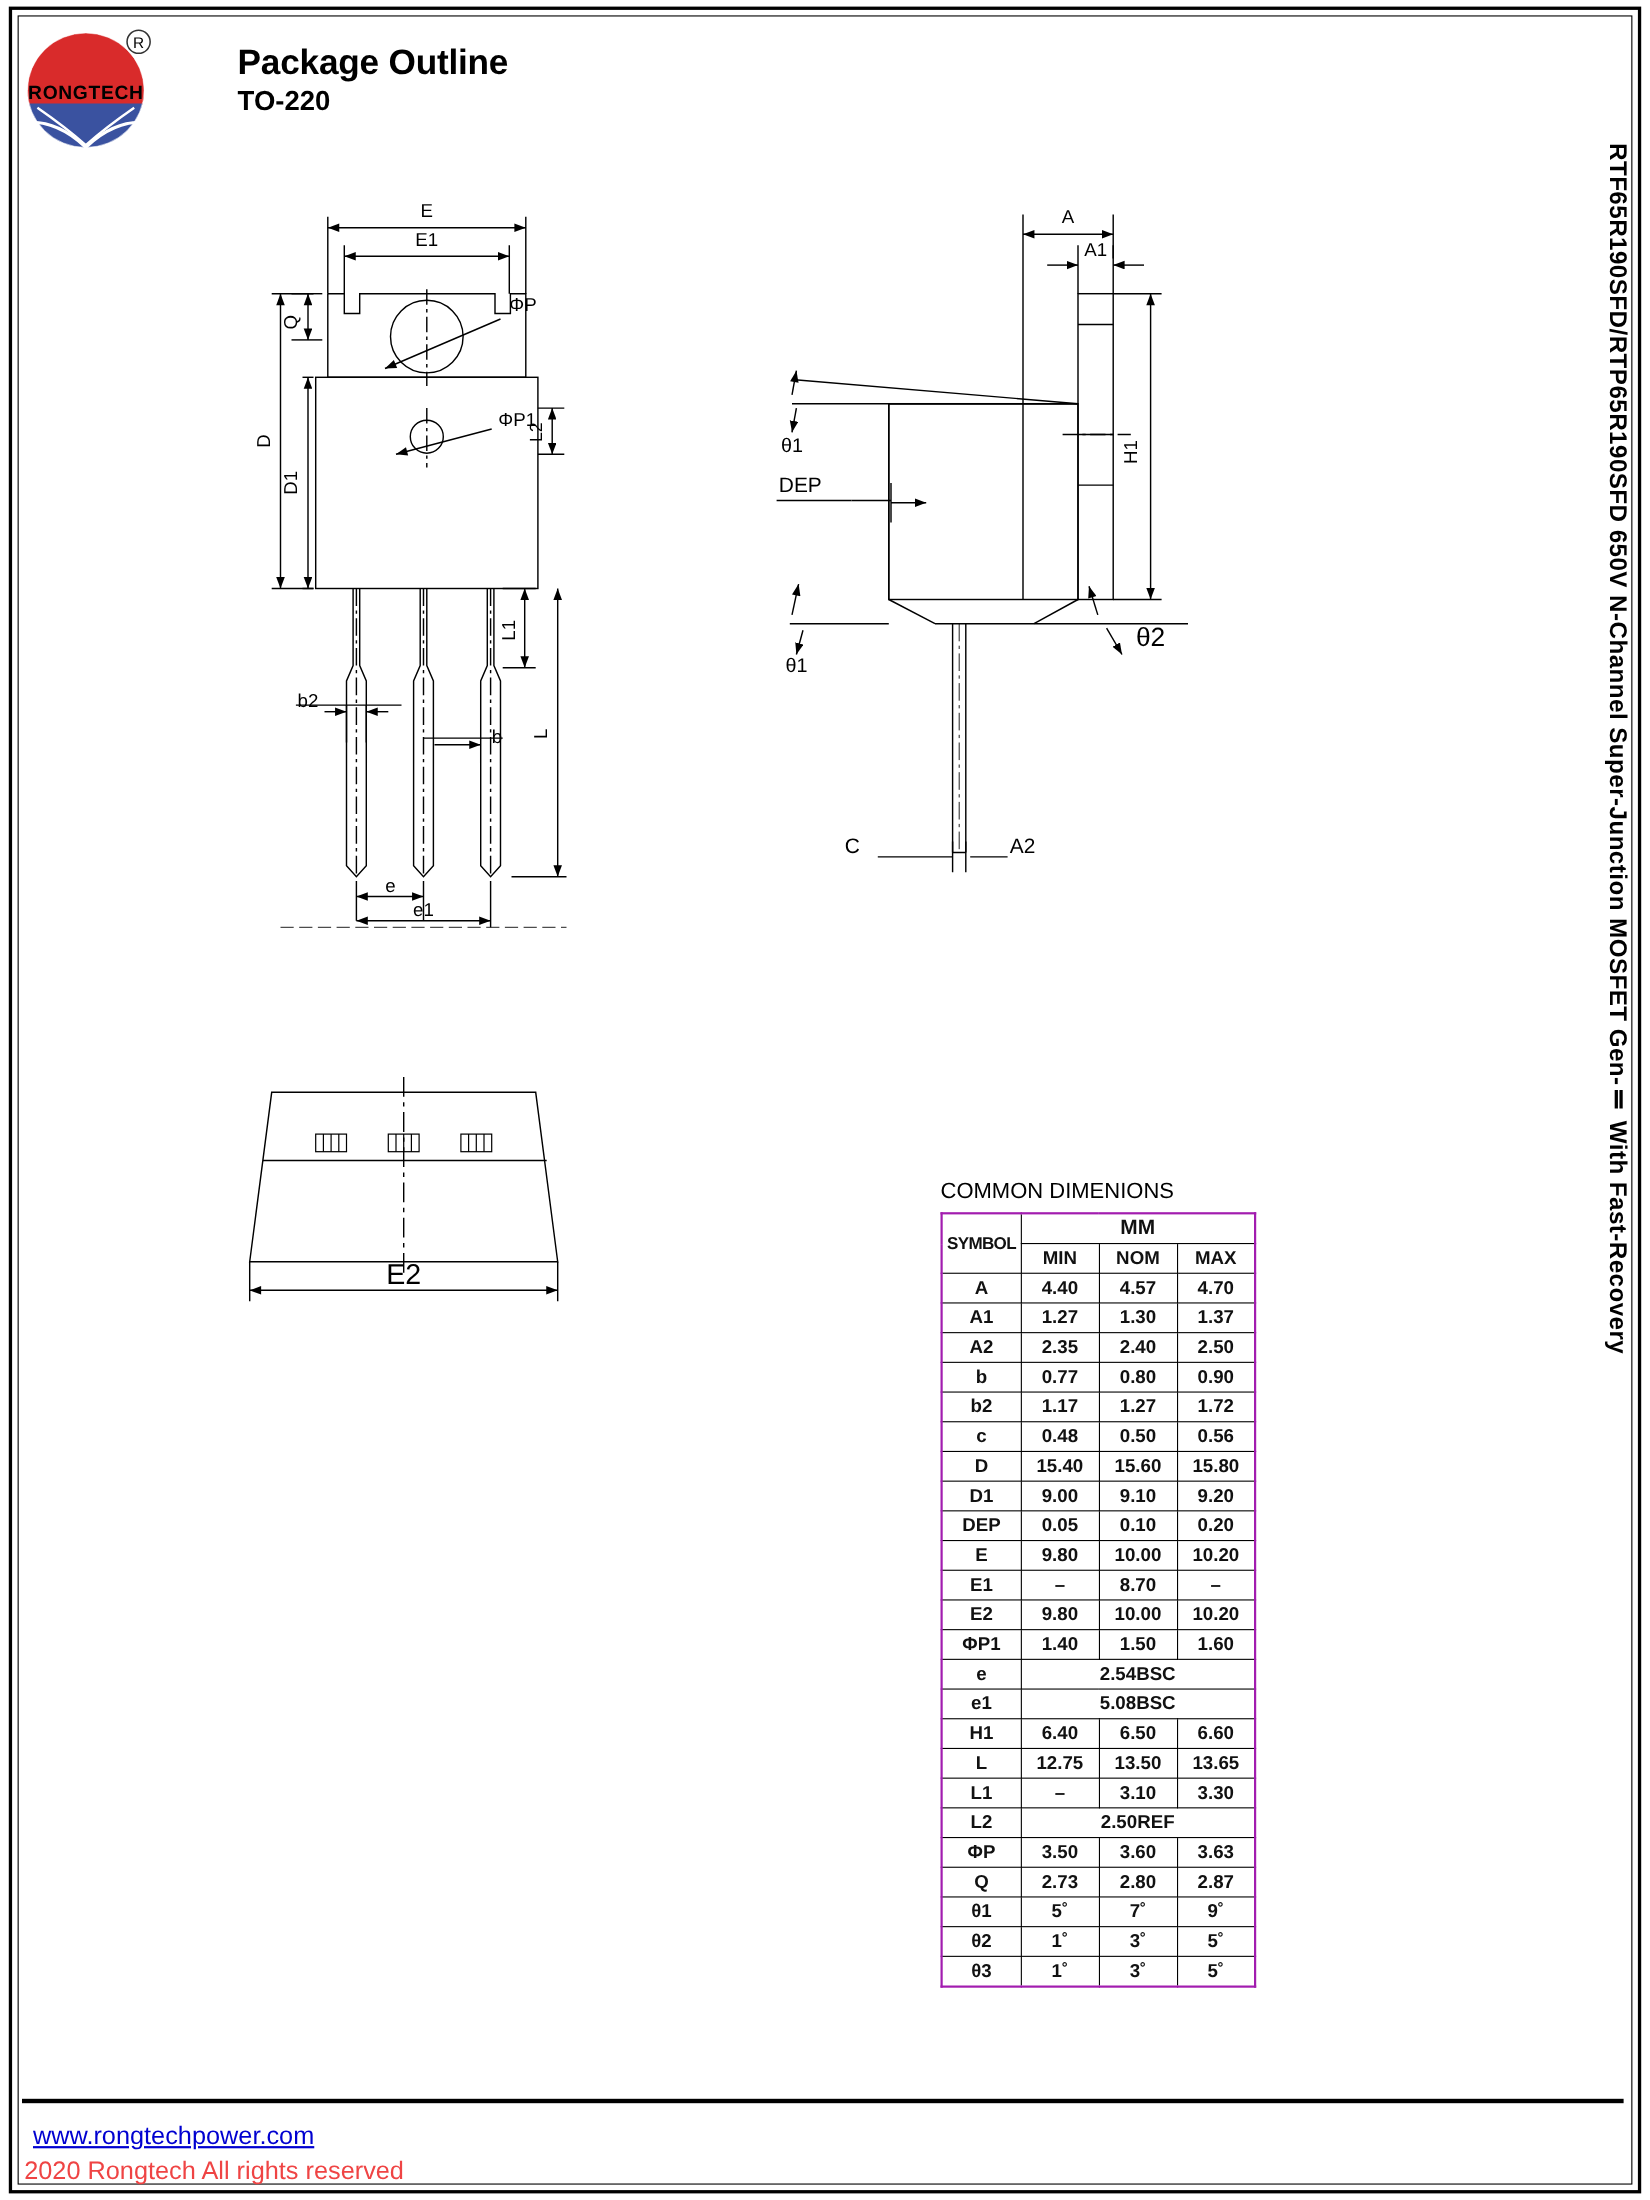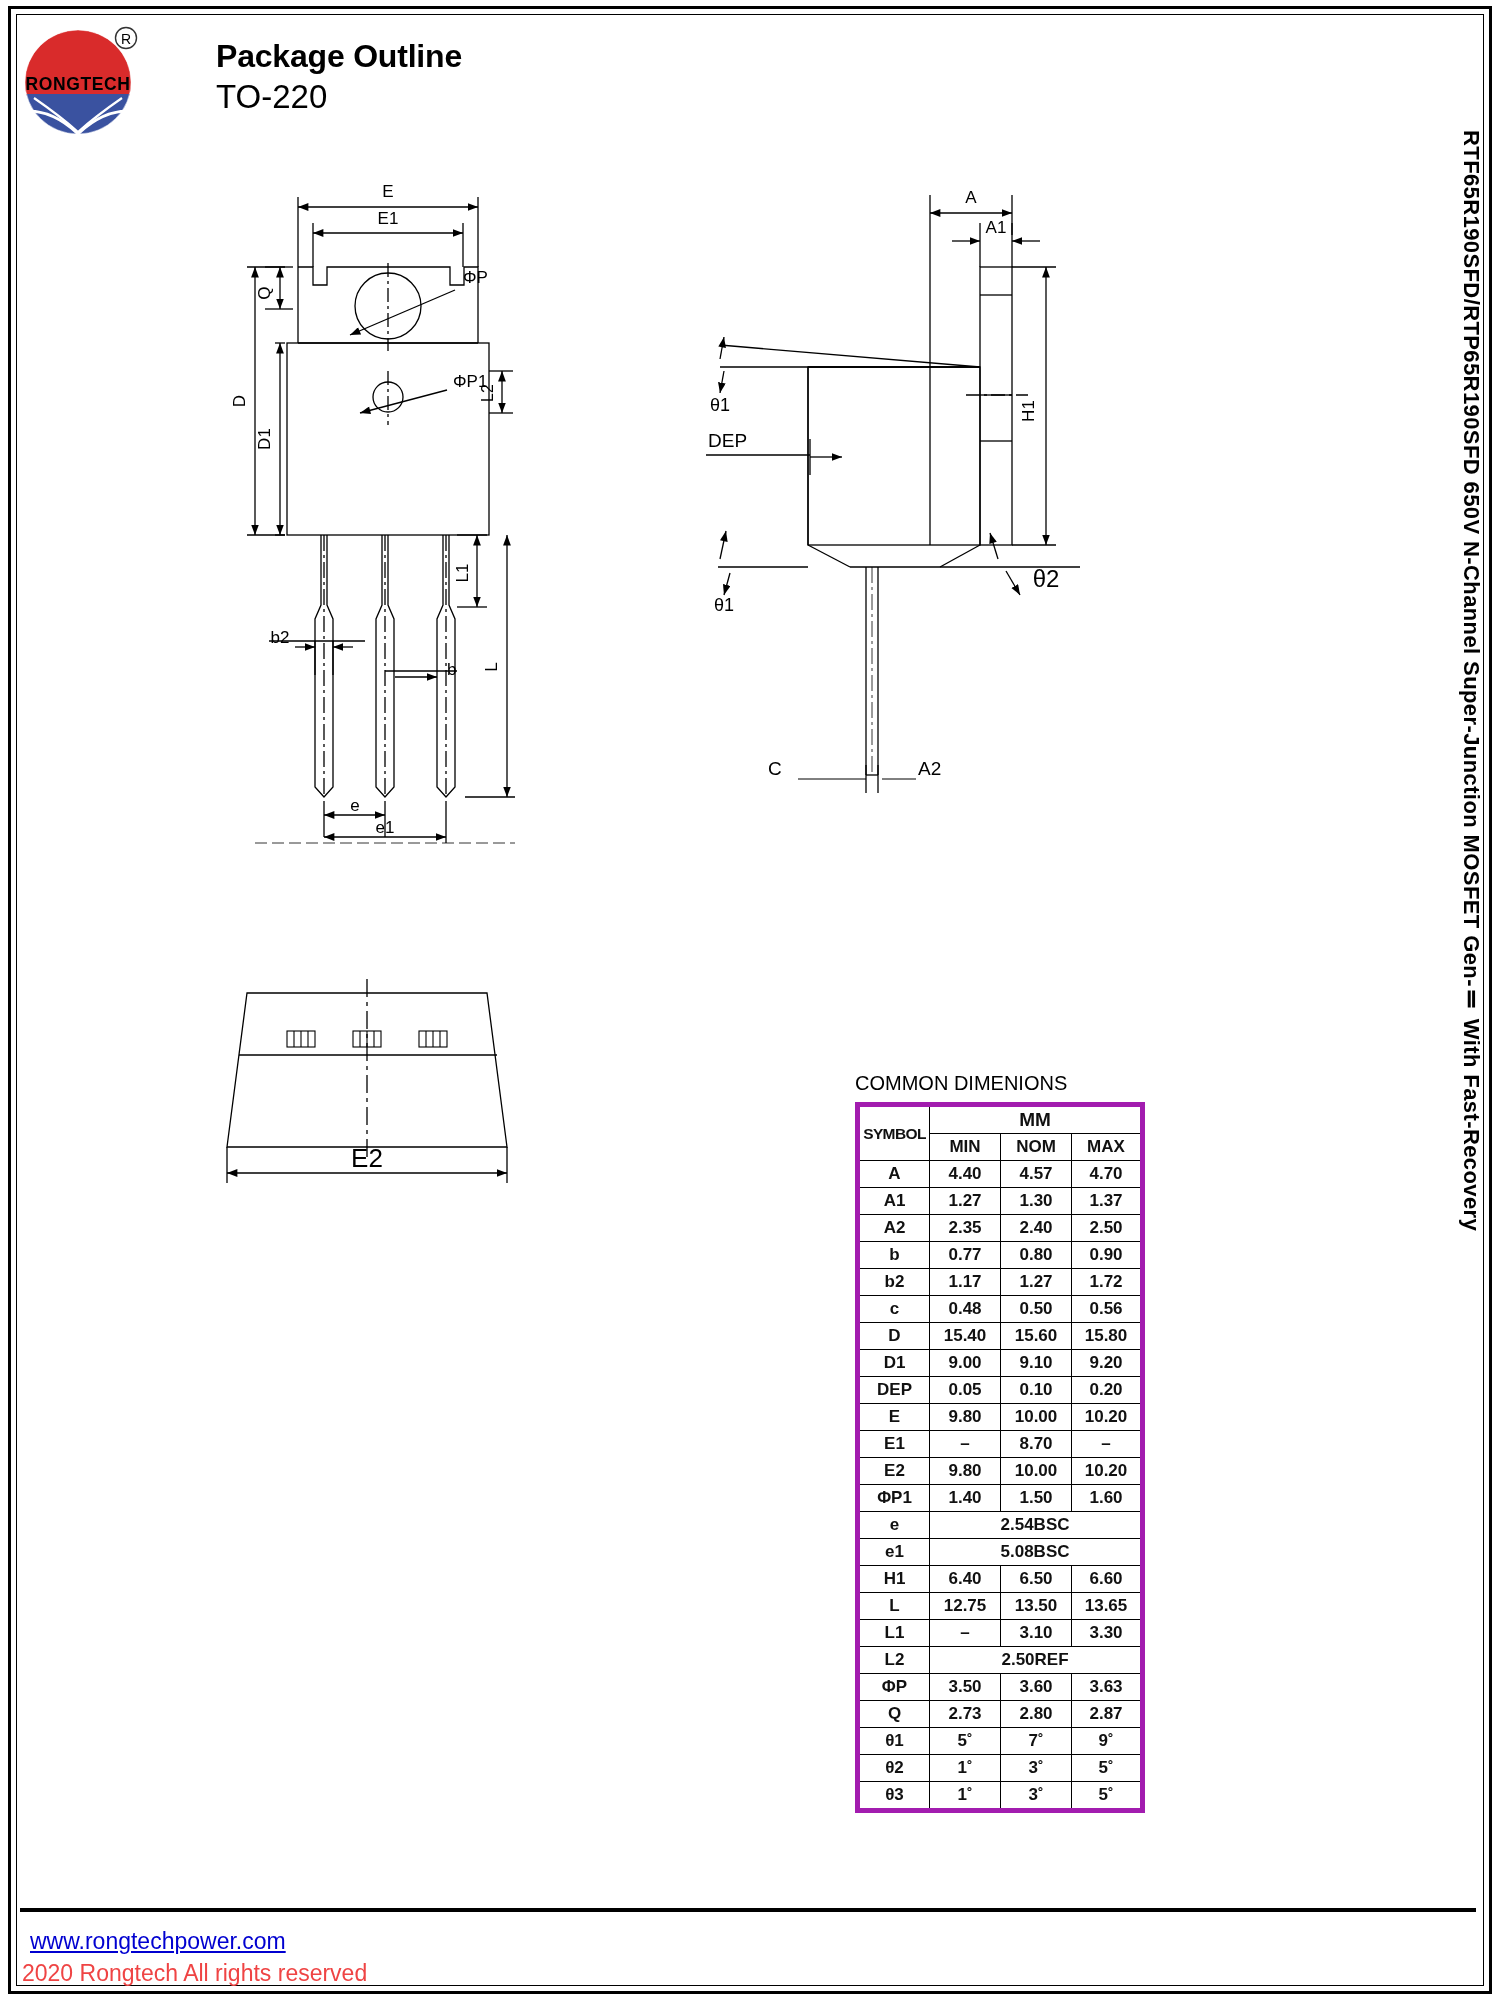--- a/index.html
+++ b/index.html
@@ -53,8 +53,9 @@
   .header-sub {
     position: absolute;
     left: 216px; top: 78px;
-    font-size: 33px;
+    font-size: 25px;
     white-space: nowrap;
+    font-weight: bold;
   }
 
   

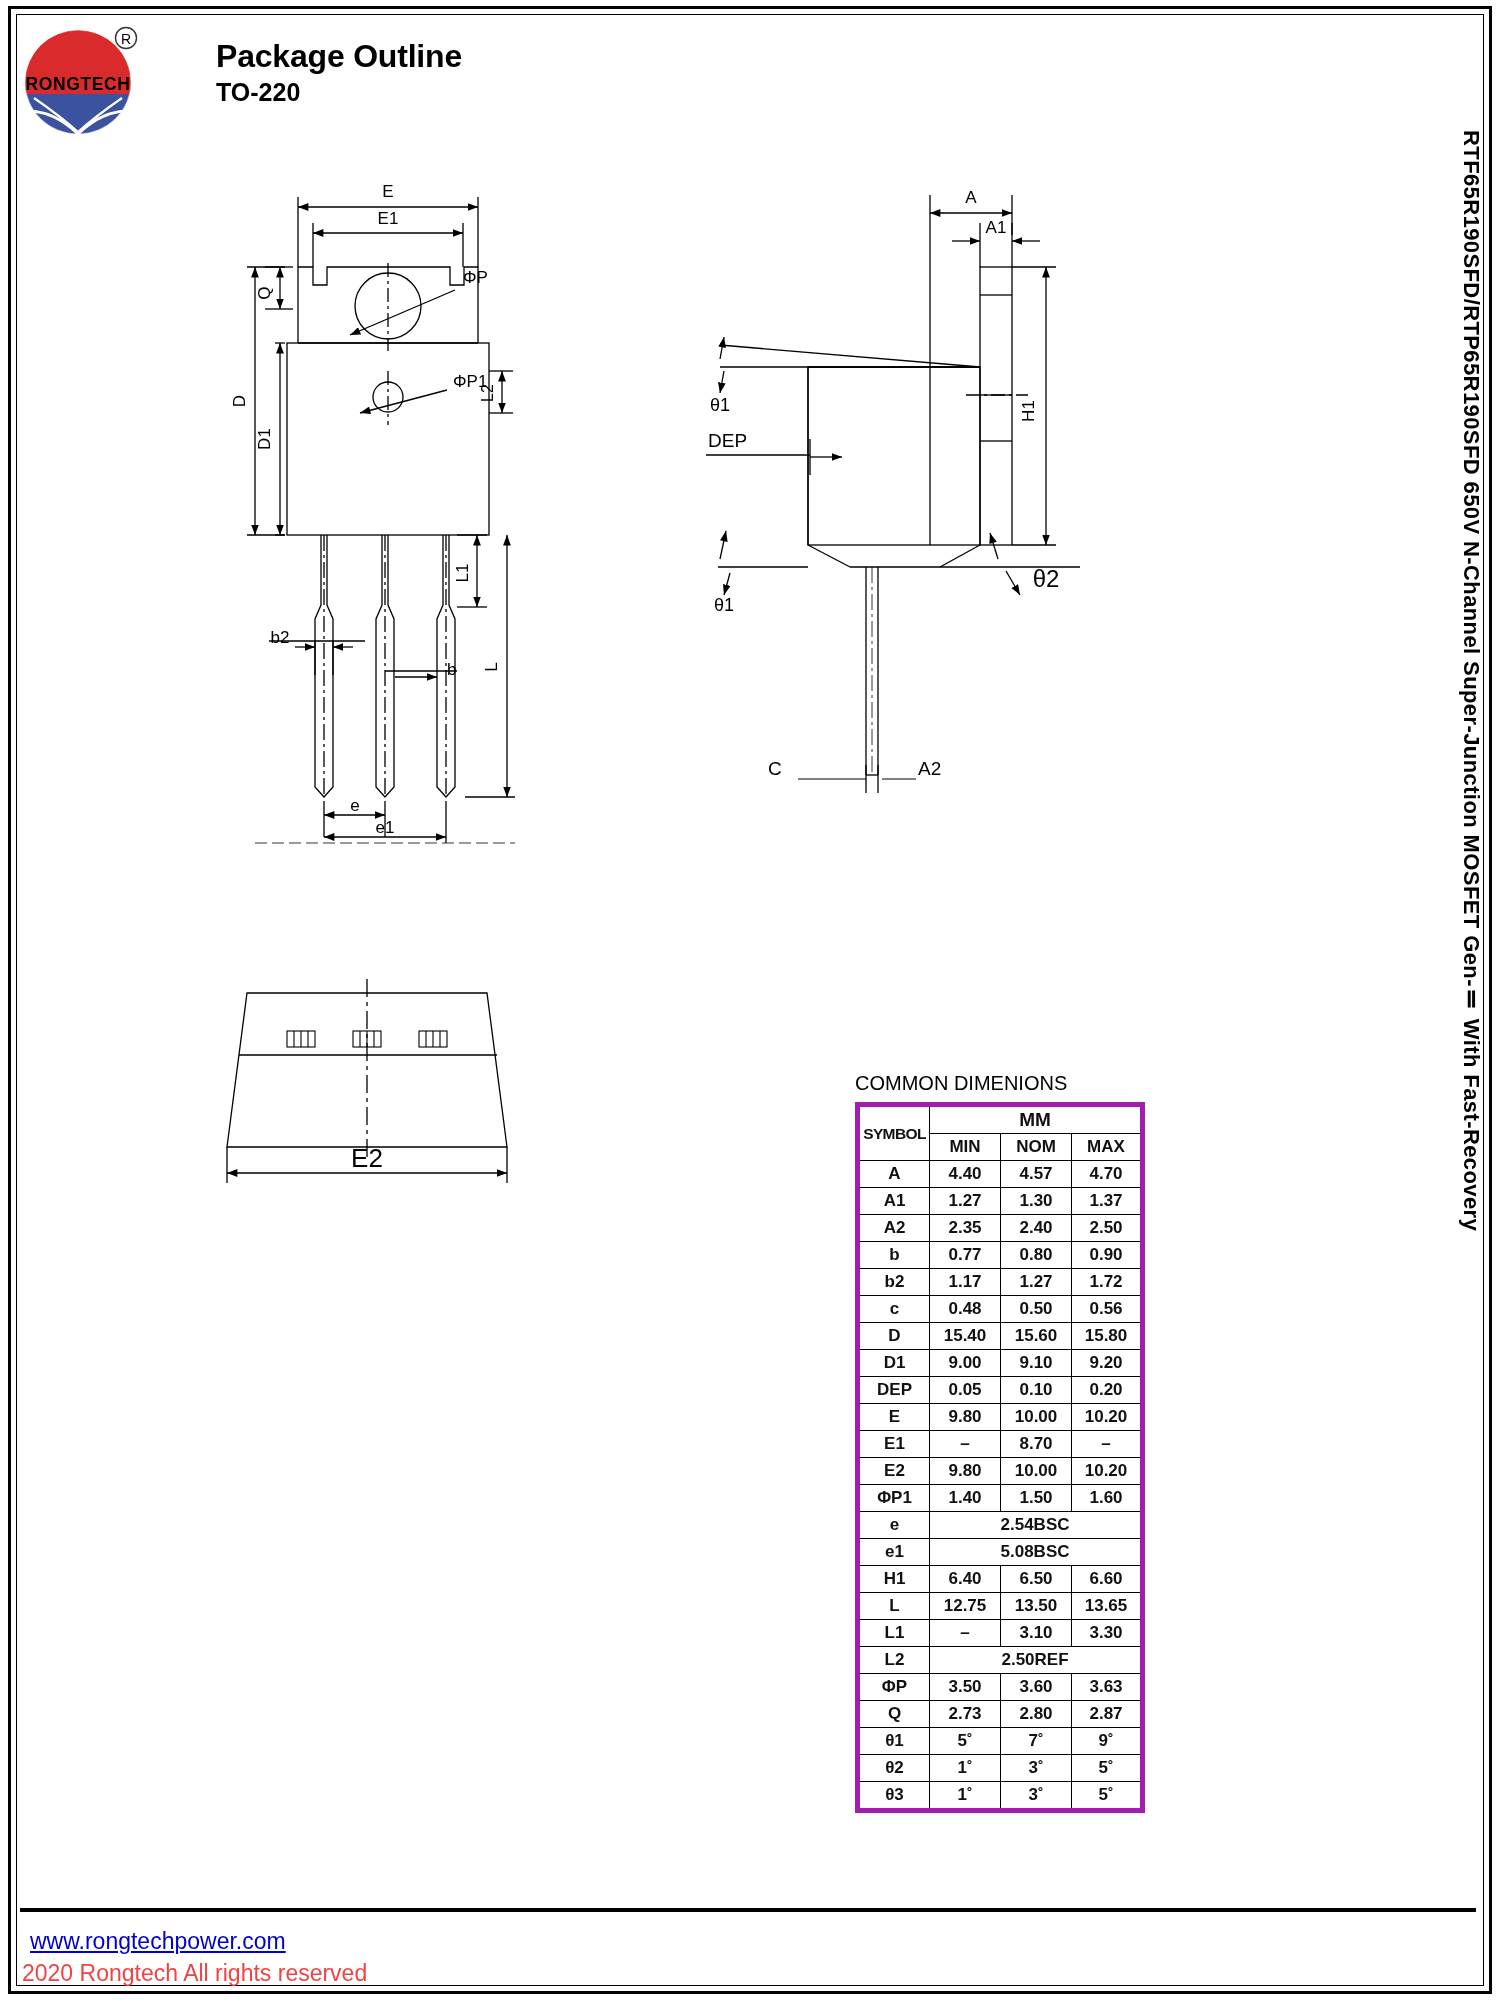--- a/index.html
+++ b/index.html
@@ -108,7 +108,7 @@
     border: 1.5px solid #000;
   }
   table.dim {
-    border: 5px solid #a21caf;
+    border: 2px solid #a21caf;
   }
   table.dim th, table.dim td {
     text-align: center;

